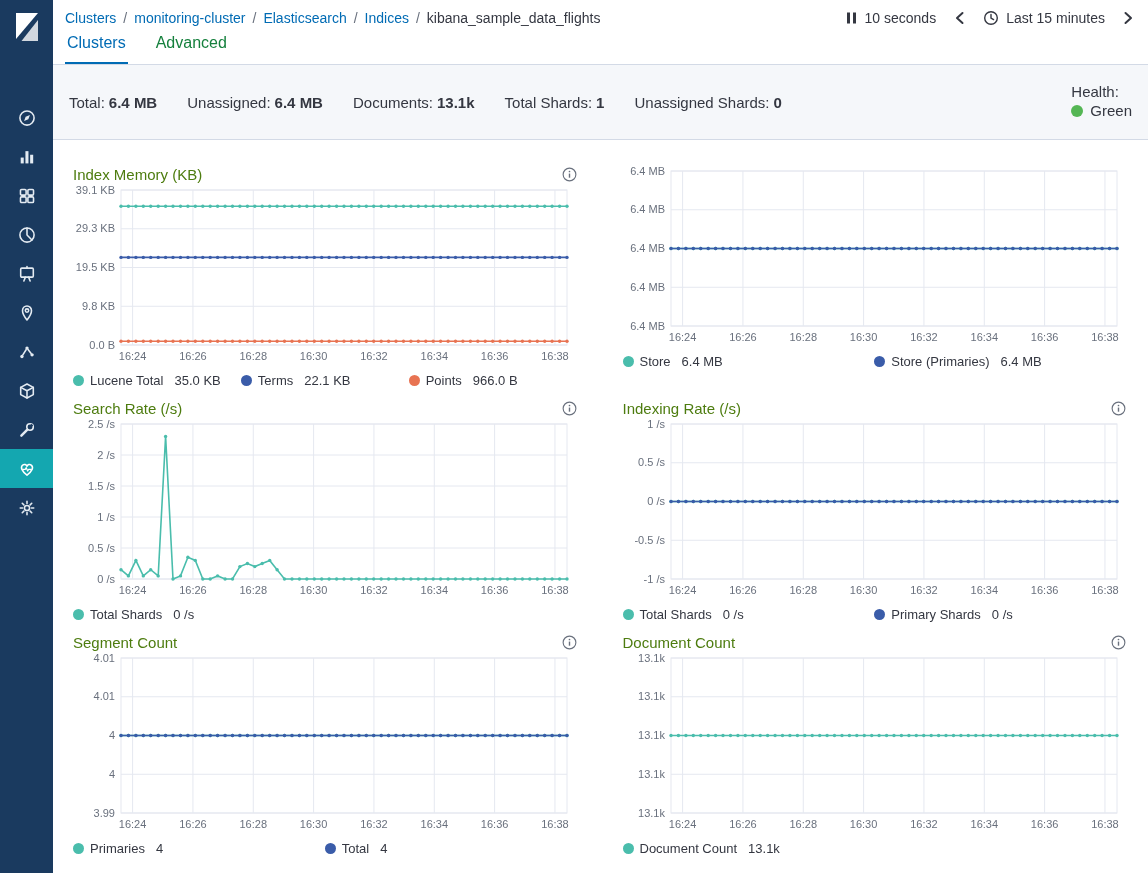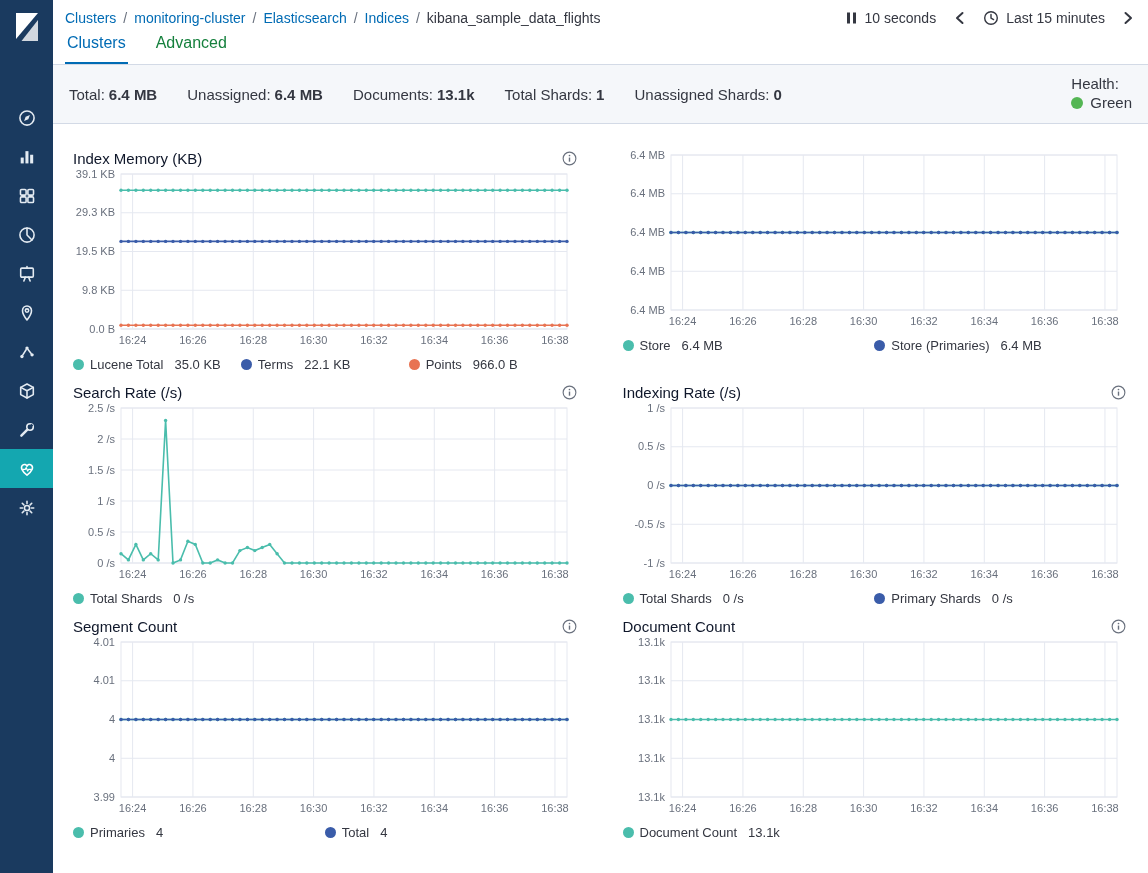--- a/index.html
+++ b/index.html
@@ -32,7 +32,7 @@
 
   
   .summary-bar { background:#f5f7fa; border-top:1px solid #d3dae6; border-bottom:1px solid #d3dae6;
-                 height:60px; padding:6px 16px; display:flex; justify-content:space-between; align-items:center; }
+                 height:76px; padding:6px 16px; display:flex; justify-content:space-between; align-items:center; }
   .stats { display:flex; gap:30px; font-size:15px; }
   .stat-value { font-weight:bold; margin-left:4px; }
   .health { font-size:15px; line-height:1.25; }

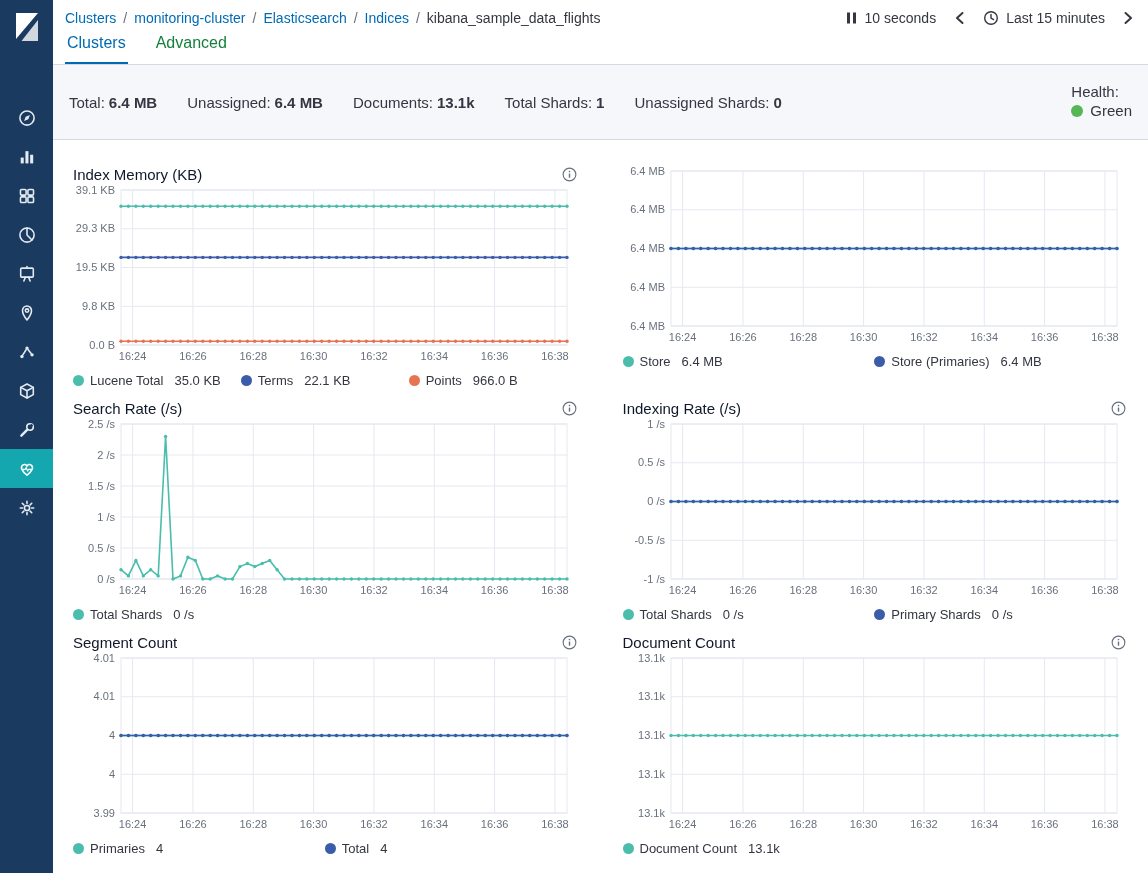--- a/index.html
+++ b/index.html
@@ -43,7 +43,7 @@
   .charts { display:grid; grid-template-columns:1fr 1fr; column-gap:46px; padding:26px 22px 0 20px; }
   .chart { margin-bottom:12px; }
   .chart-header { display:flex; justify-content:space-between; align-items:center; margin-bottom:2px; }
-  .chart-title { font-size:15px; font-weight:normal; color:#0f172a; }
+  .chart-title { font-size:15px; font-weight:normal; color:#4d7c0f; }
   .info-icon { display:flex; cursor:pointer; }
   .legend { display:flex; font-size:13px; color:#343741; margin-top:0; }
   .legend-item { flex:1; display:flex; align-items:center; gap:6px; cursor:pointer; }

